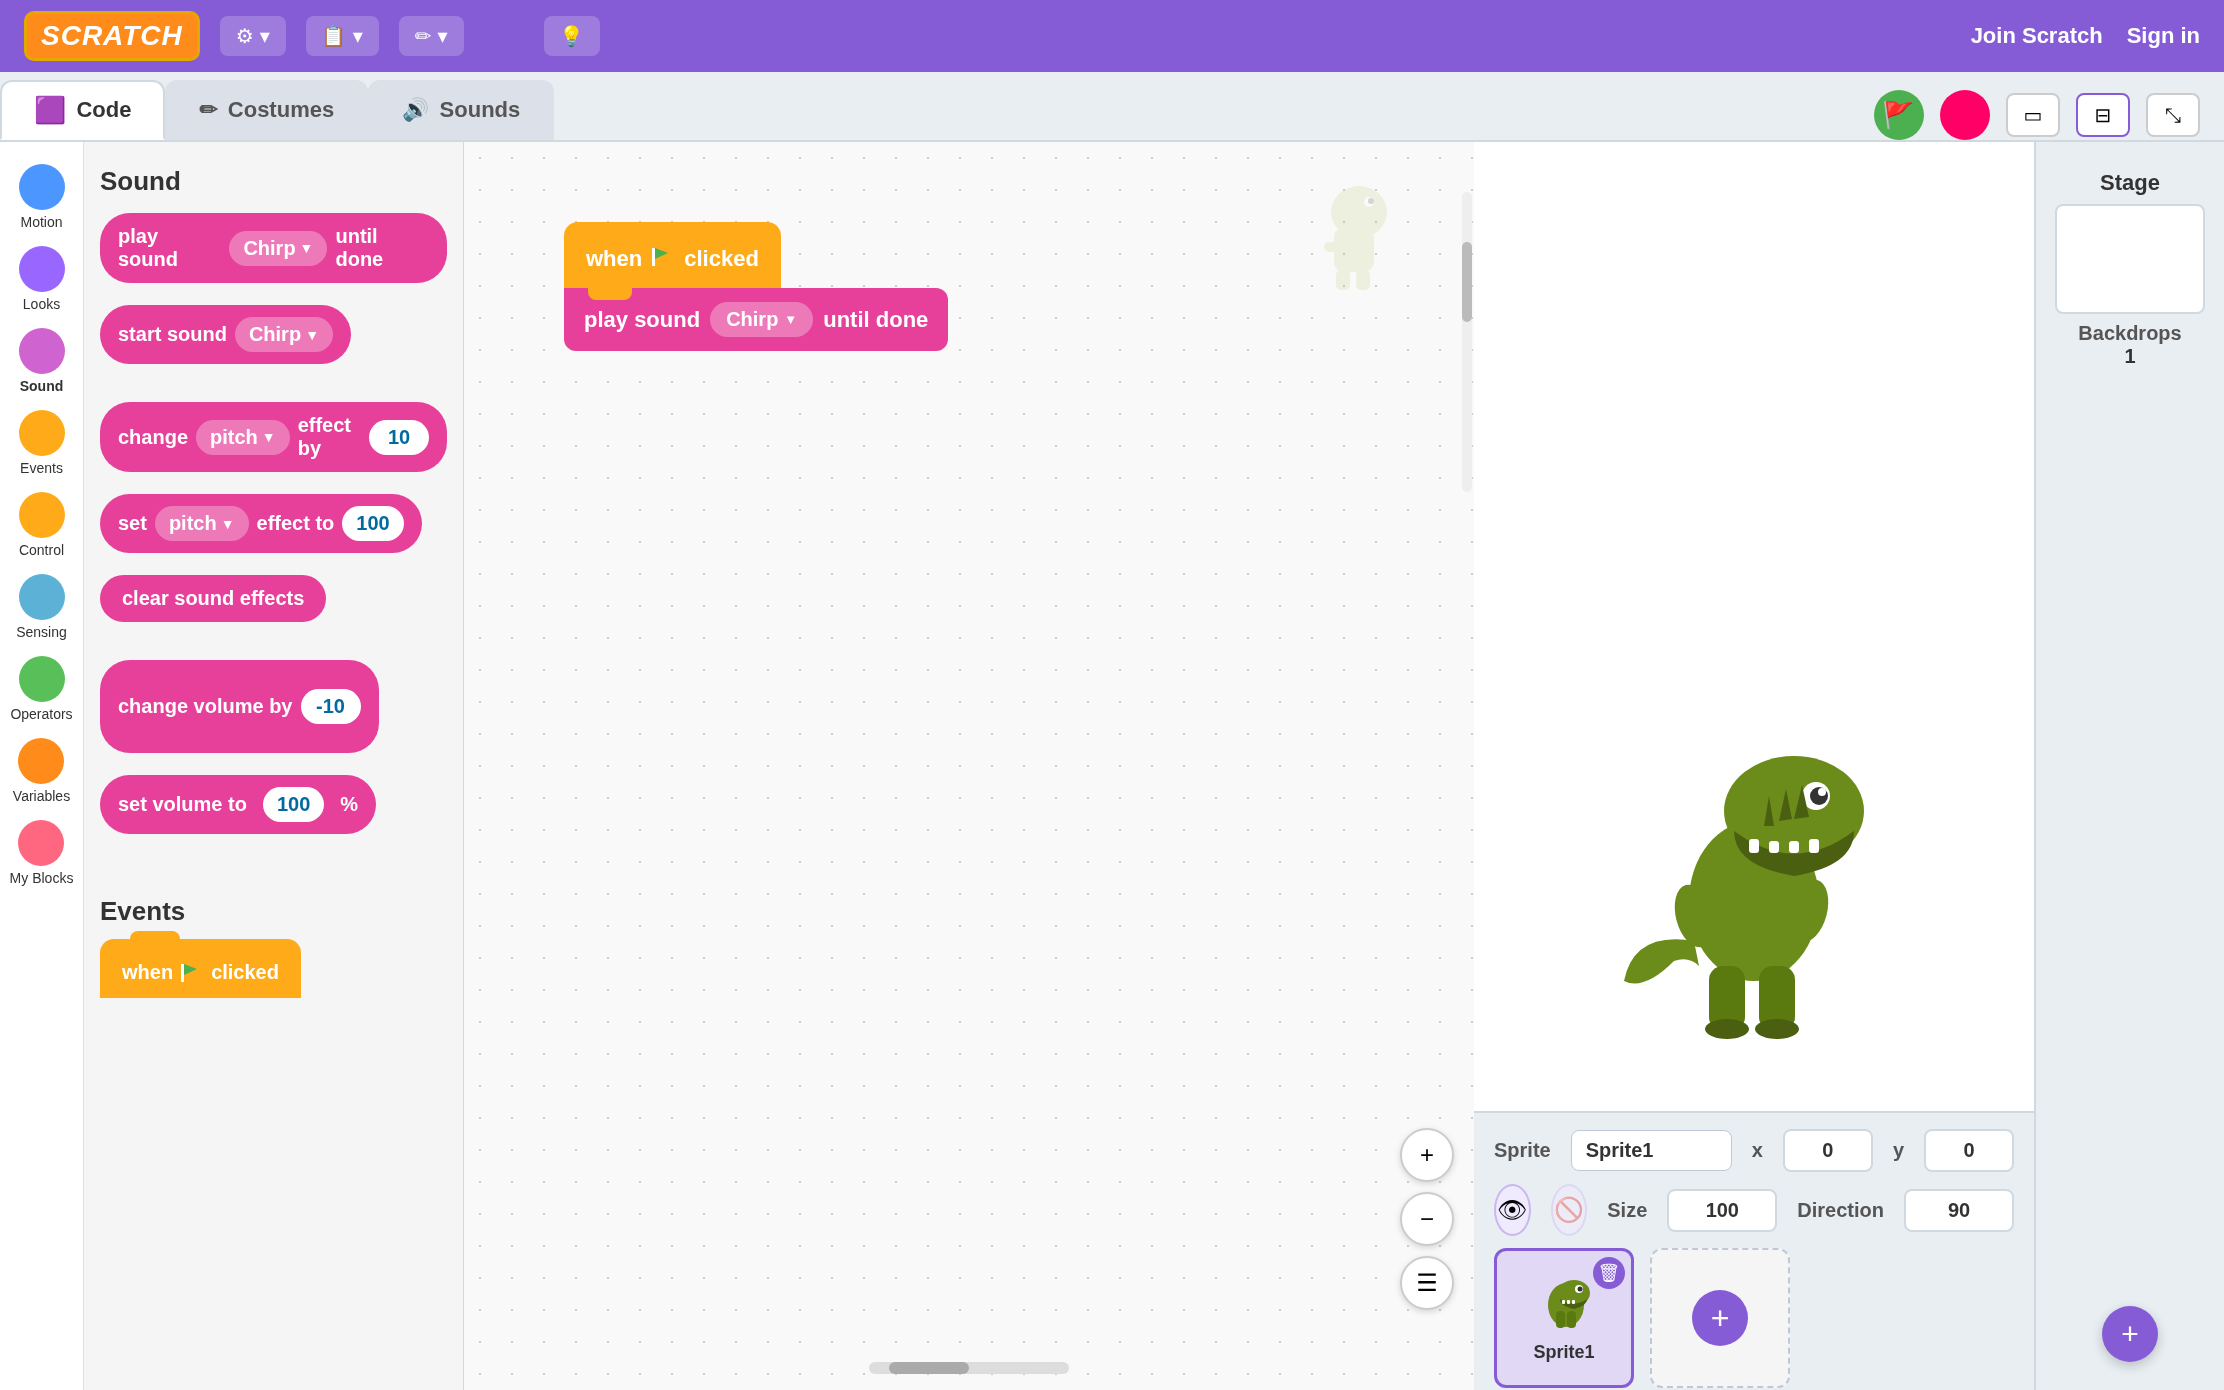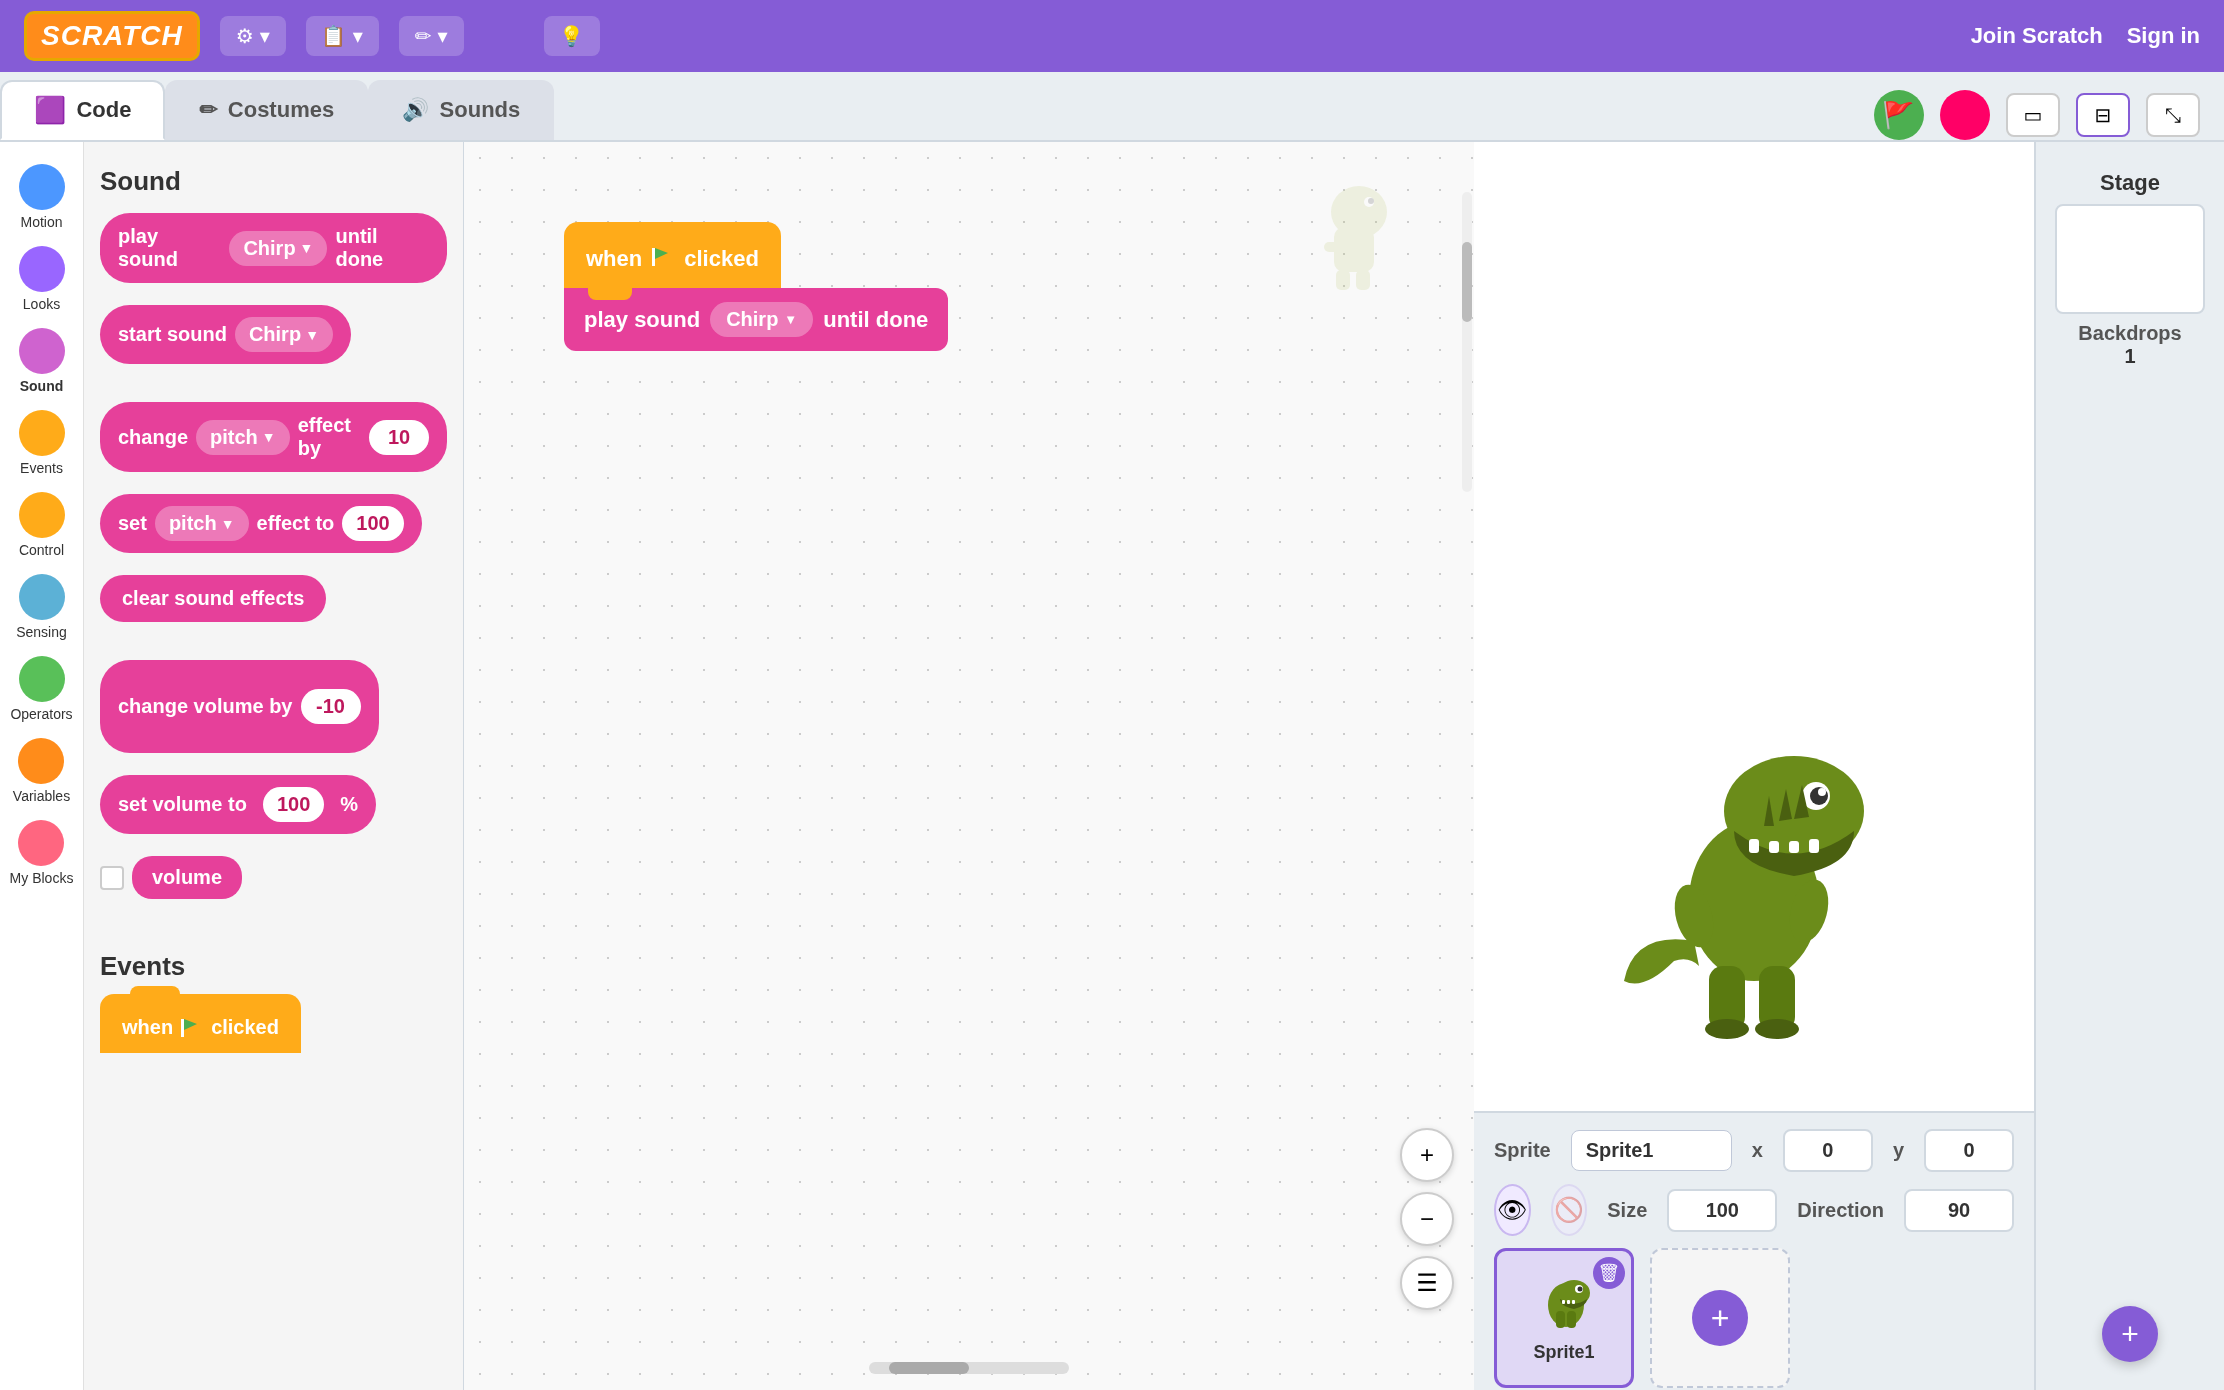--- a/index.html
+++ b/index.html
@@ -198,7 +198,7 @@
       padding: 6px 14px;
       font-size: 20px;
       font-weight: 600;
-      color: #be185d;
+      color: #0369a1;
       min-width: 60px;
       text-align: center;
     }

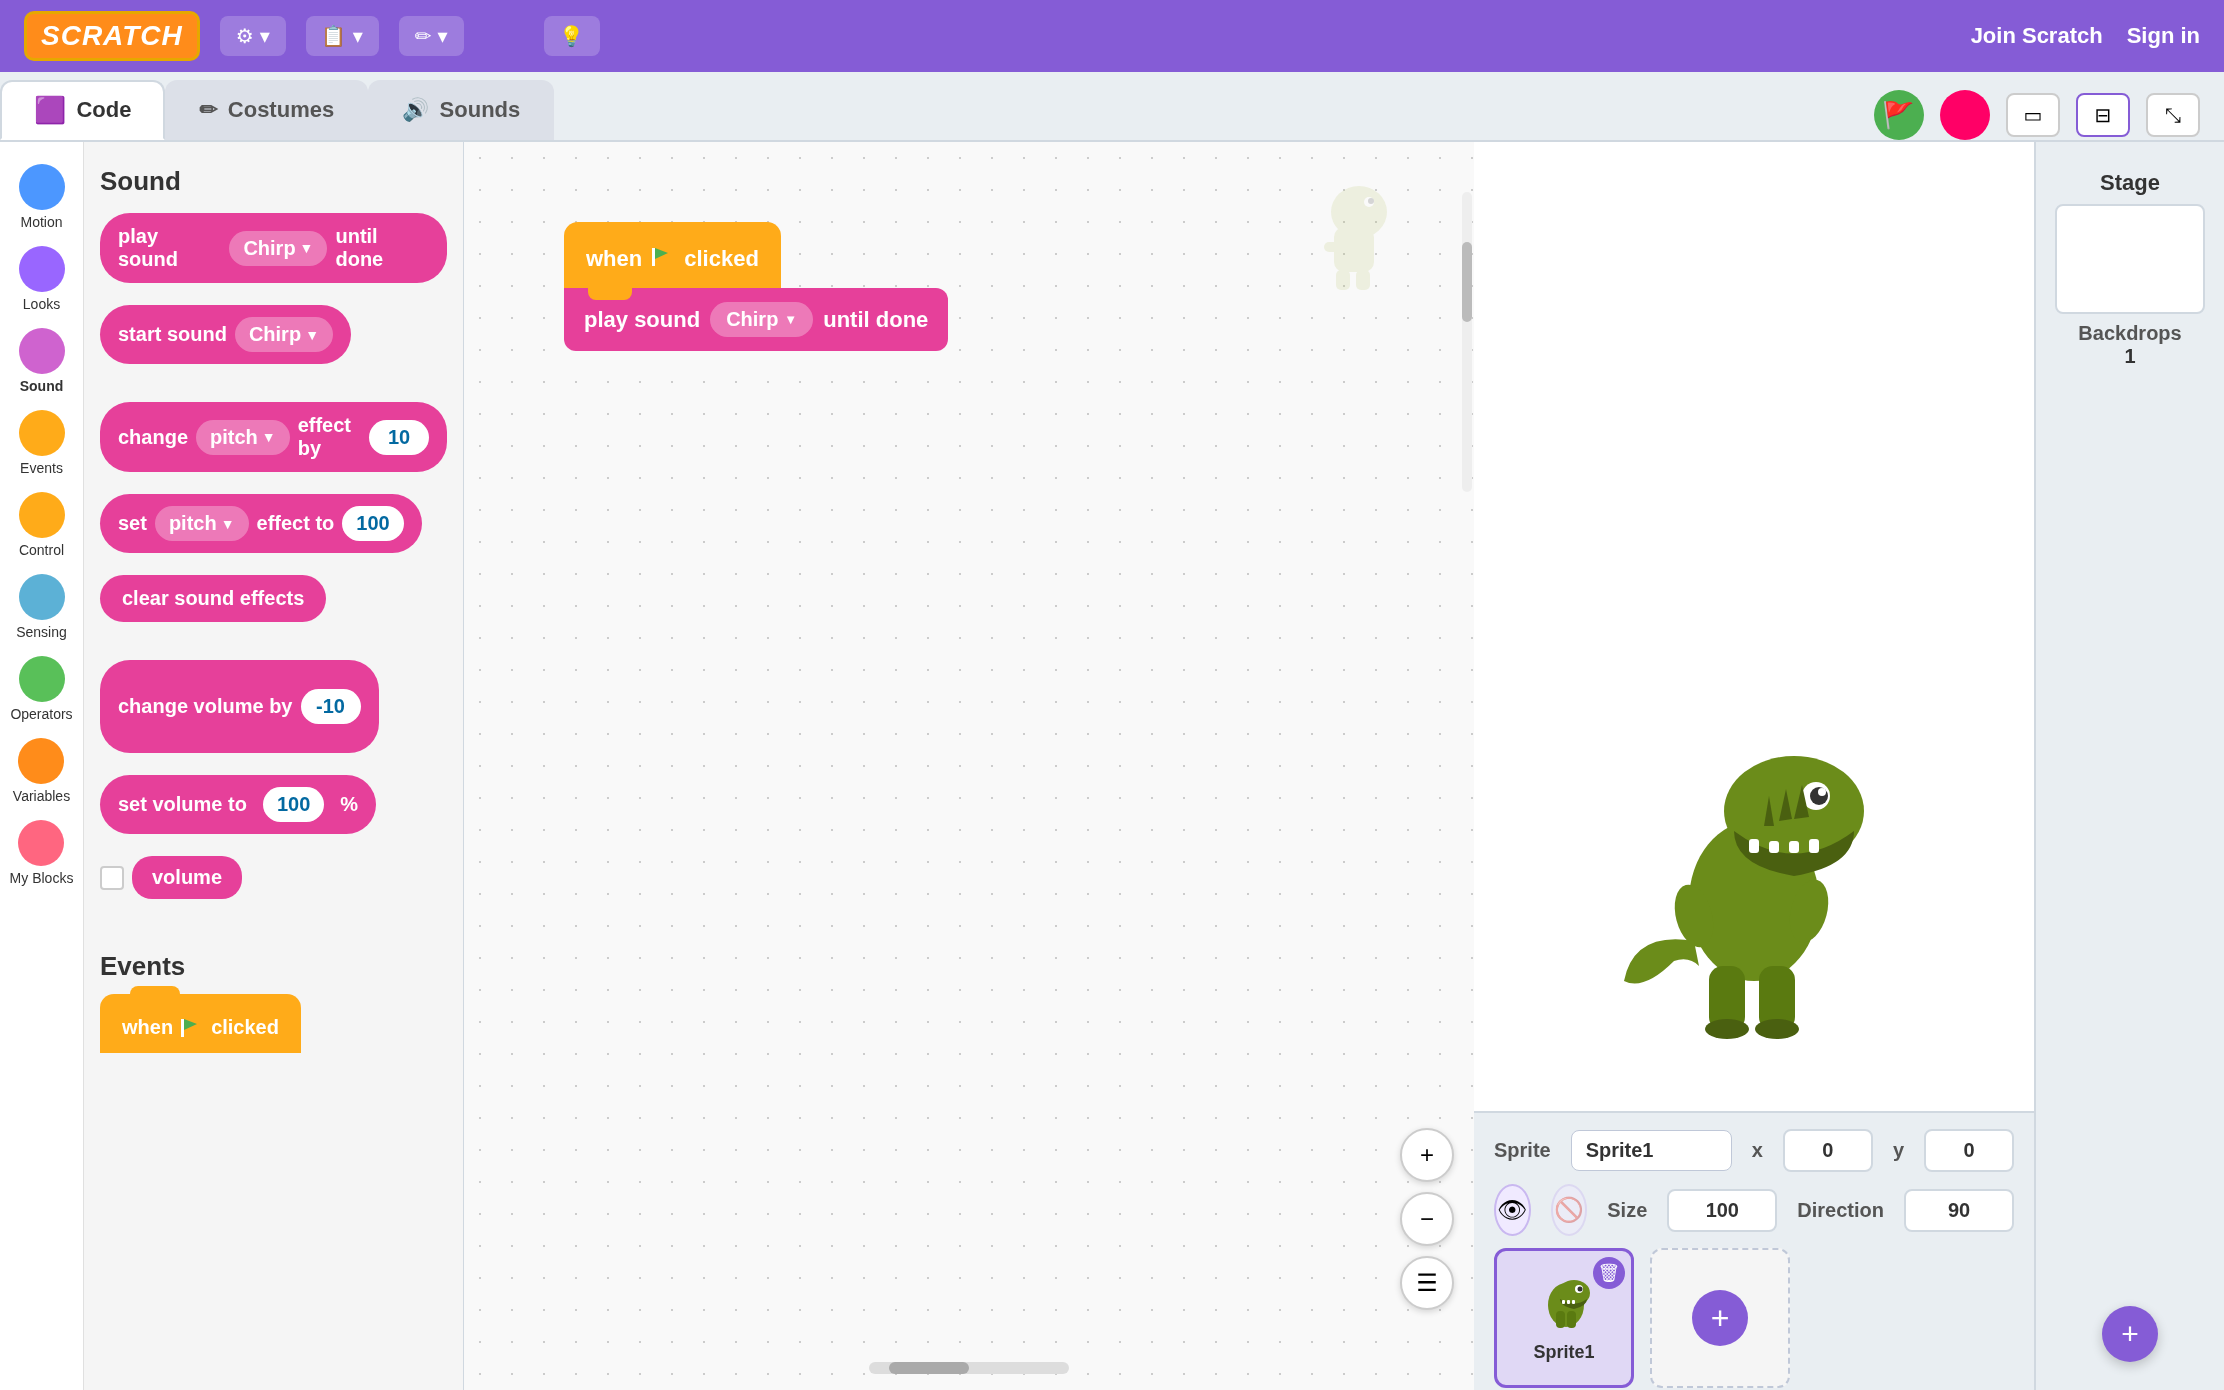--- a/index.html
+++ b/index.html
@@ -598,10 +598,6 @@
       </div>
     </div>
 
-    <div class="block-row" style="align-items:center;">
-      <div class="block-checkbox"></div>
-      <div class="block-volume-label">volume</div>
-    </div>
 
     <div class="block-spacer"></div>
     <div class="block-spacer"></div>

